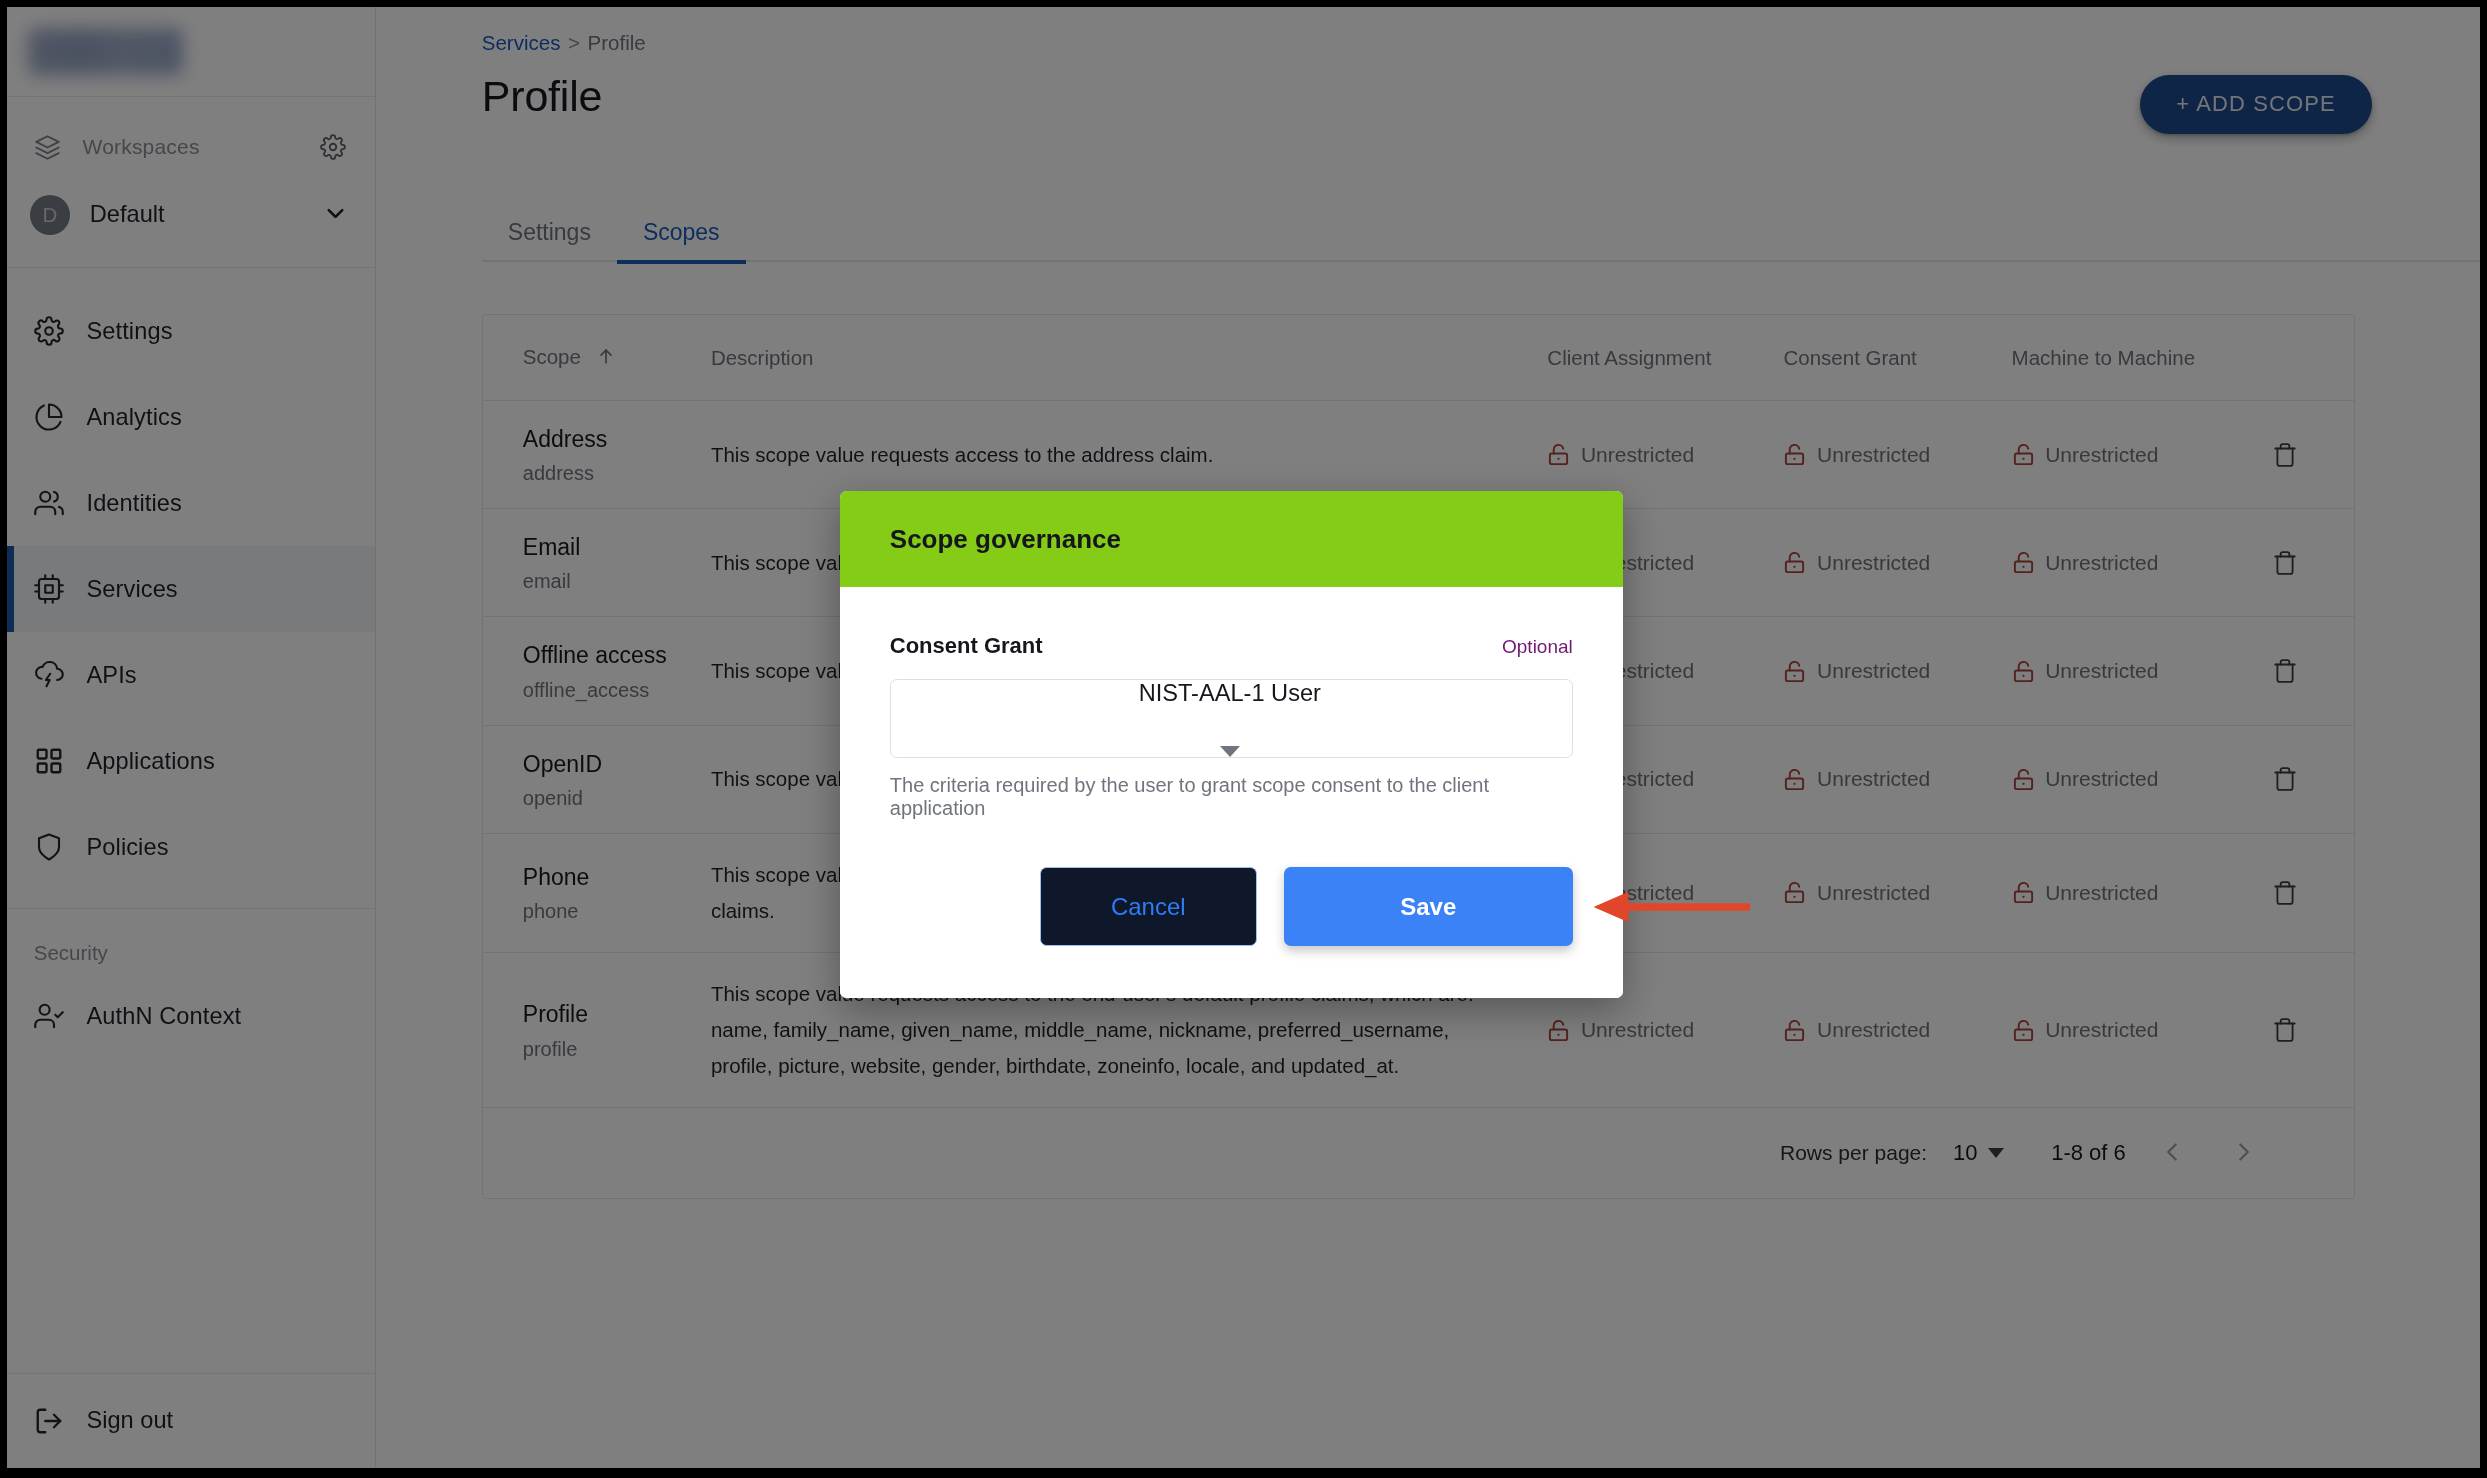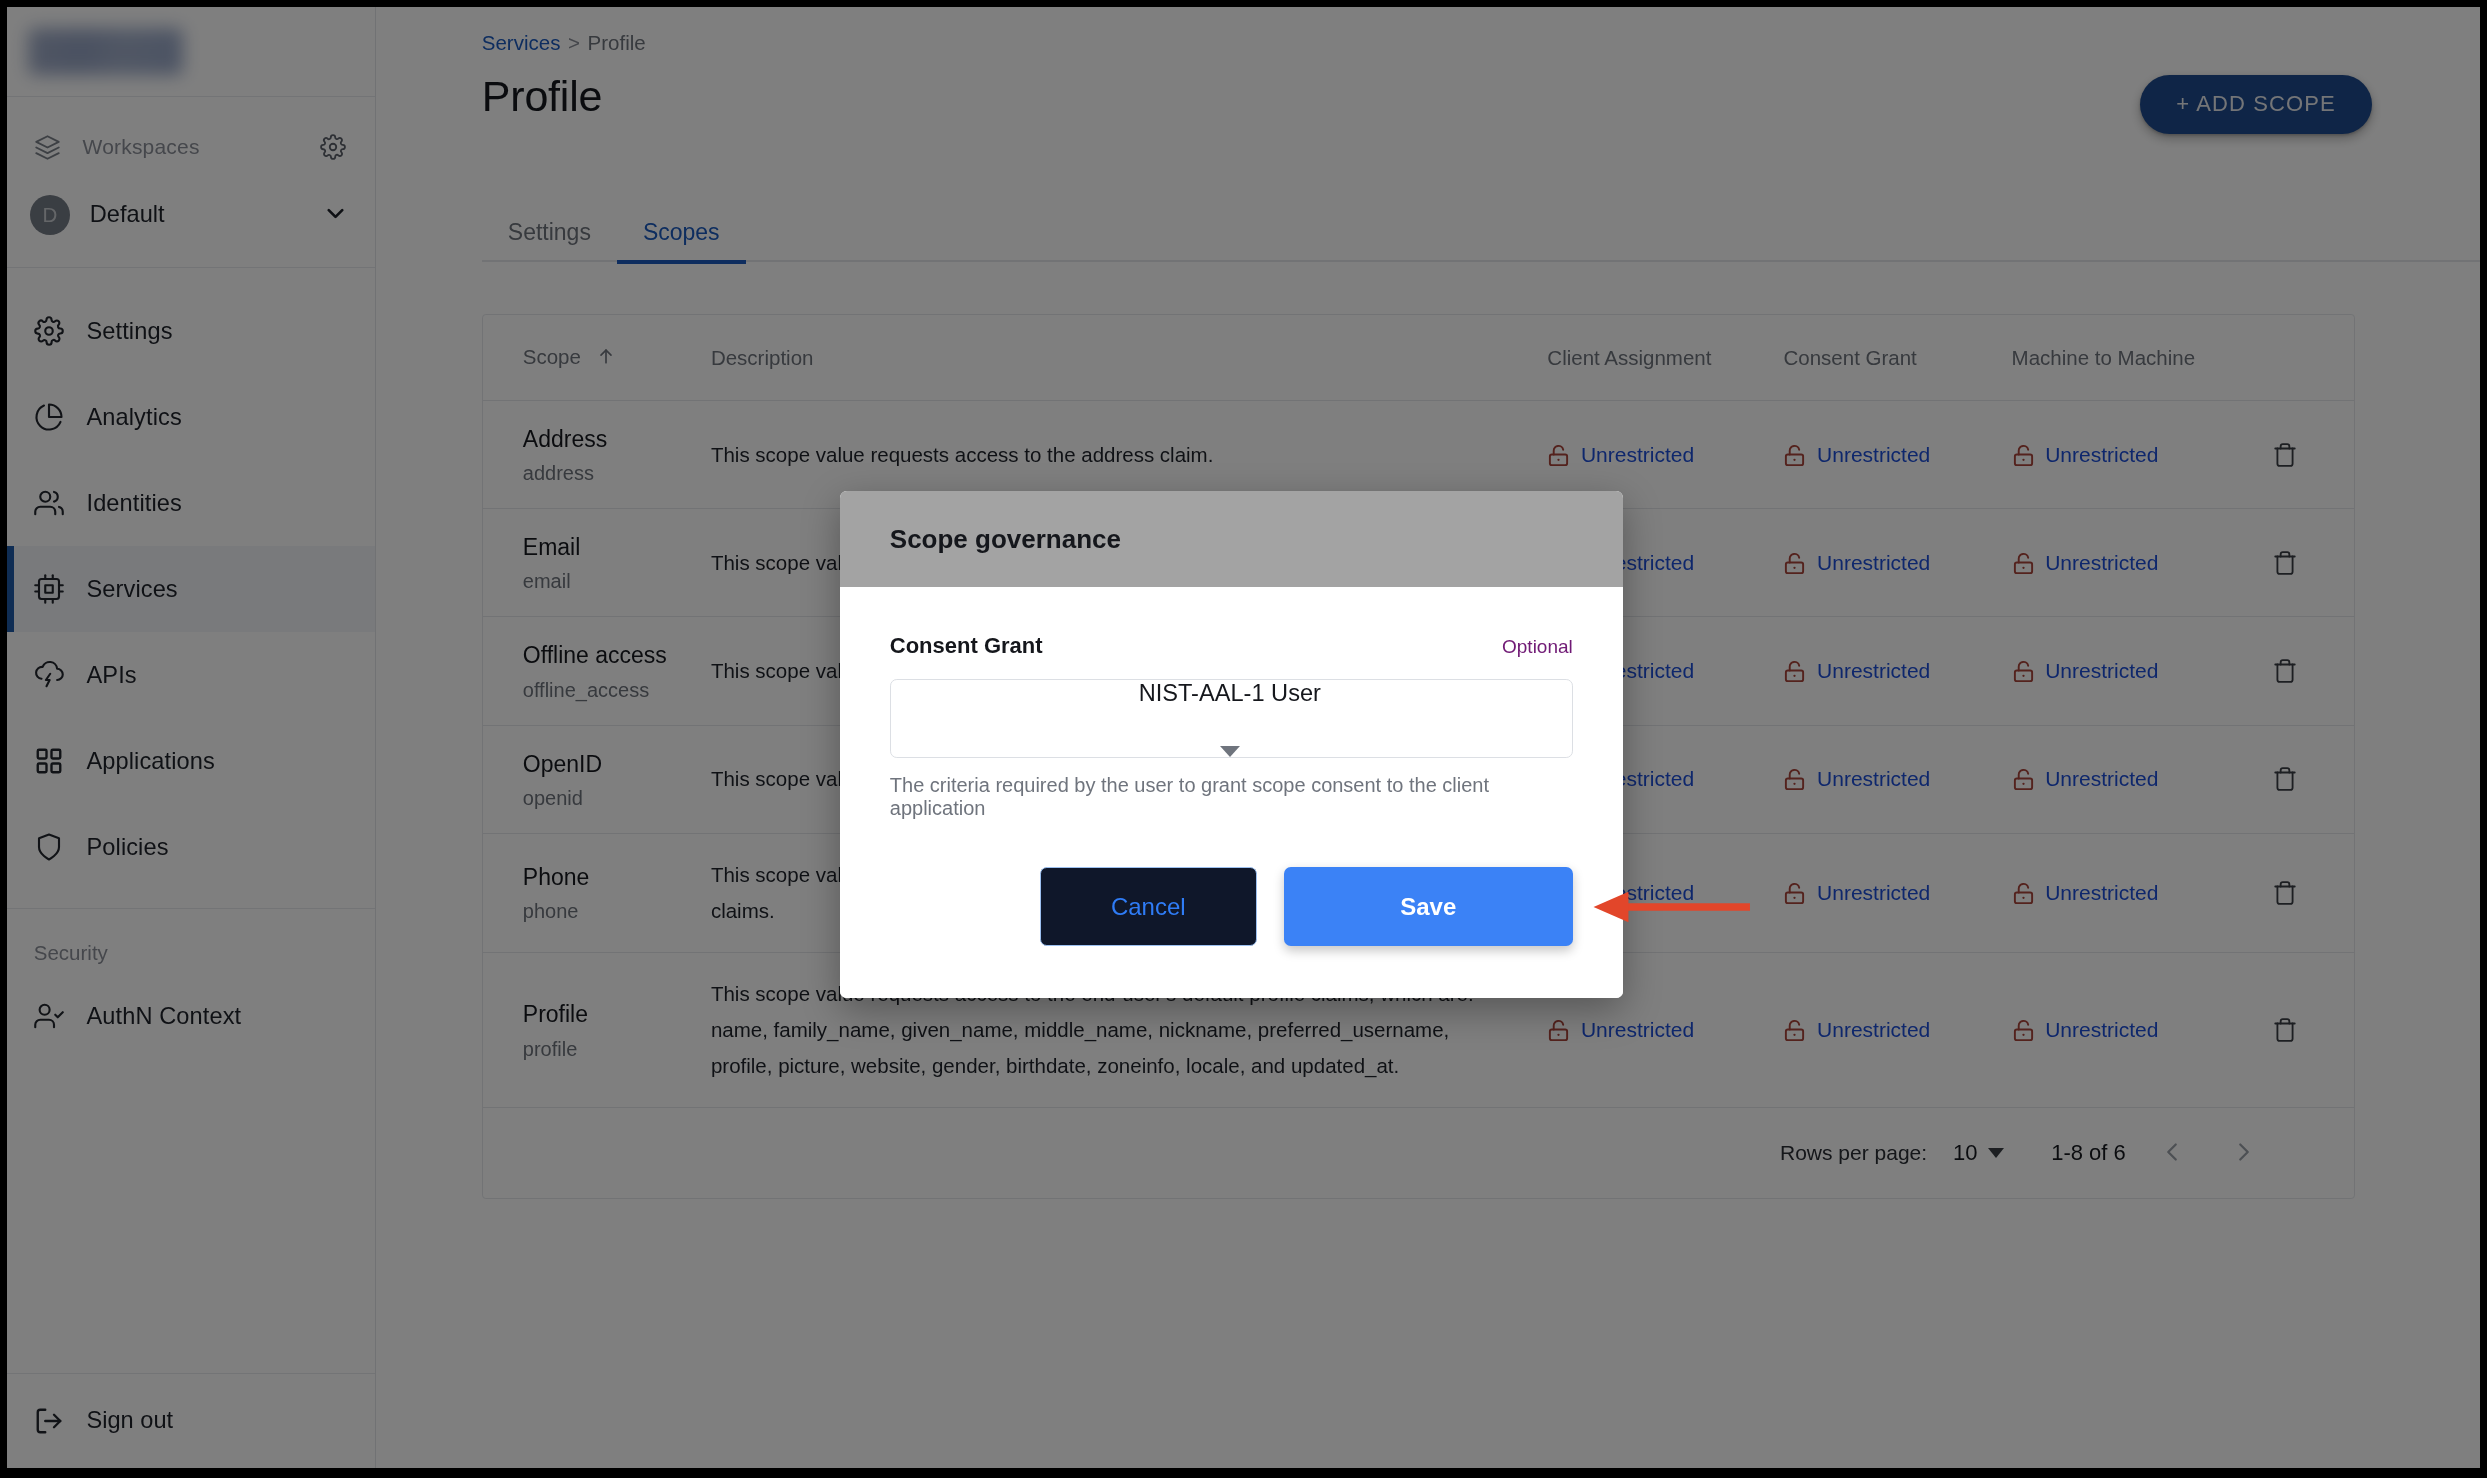--- a/index.html
+++ b/index.html
@@ -272,7 +272,7 @@
   .scope-key  { font-size: 20px; color: #6f747d; margin-top: 7.6px; }
   .scope-desc { font-size: 20.5px; color: #1f232b; line-height: 1.76; padding-right: 53px; }
 
-  .gov-cell { display: flex; align-items: flex-end; gap: 10.6px; font-size: 21px; color: #1d4ed8; }
+  .gov-cell { display: flex; align-items: center; gap: 10.6px; font-size: 21px; color: #737373; }
 
   .trash-btn {
     background: none; border: none; cursor: pointer;

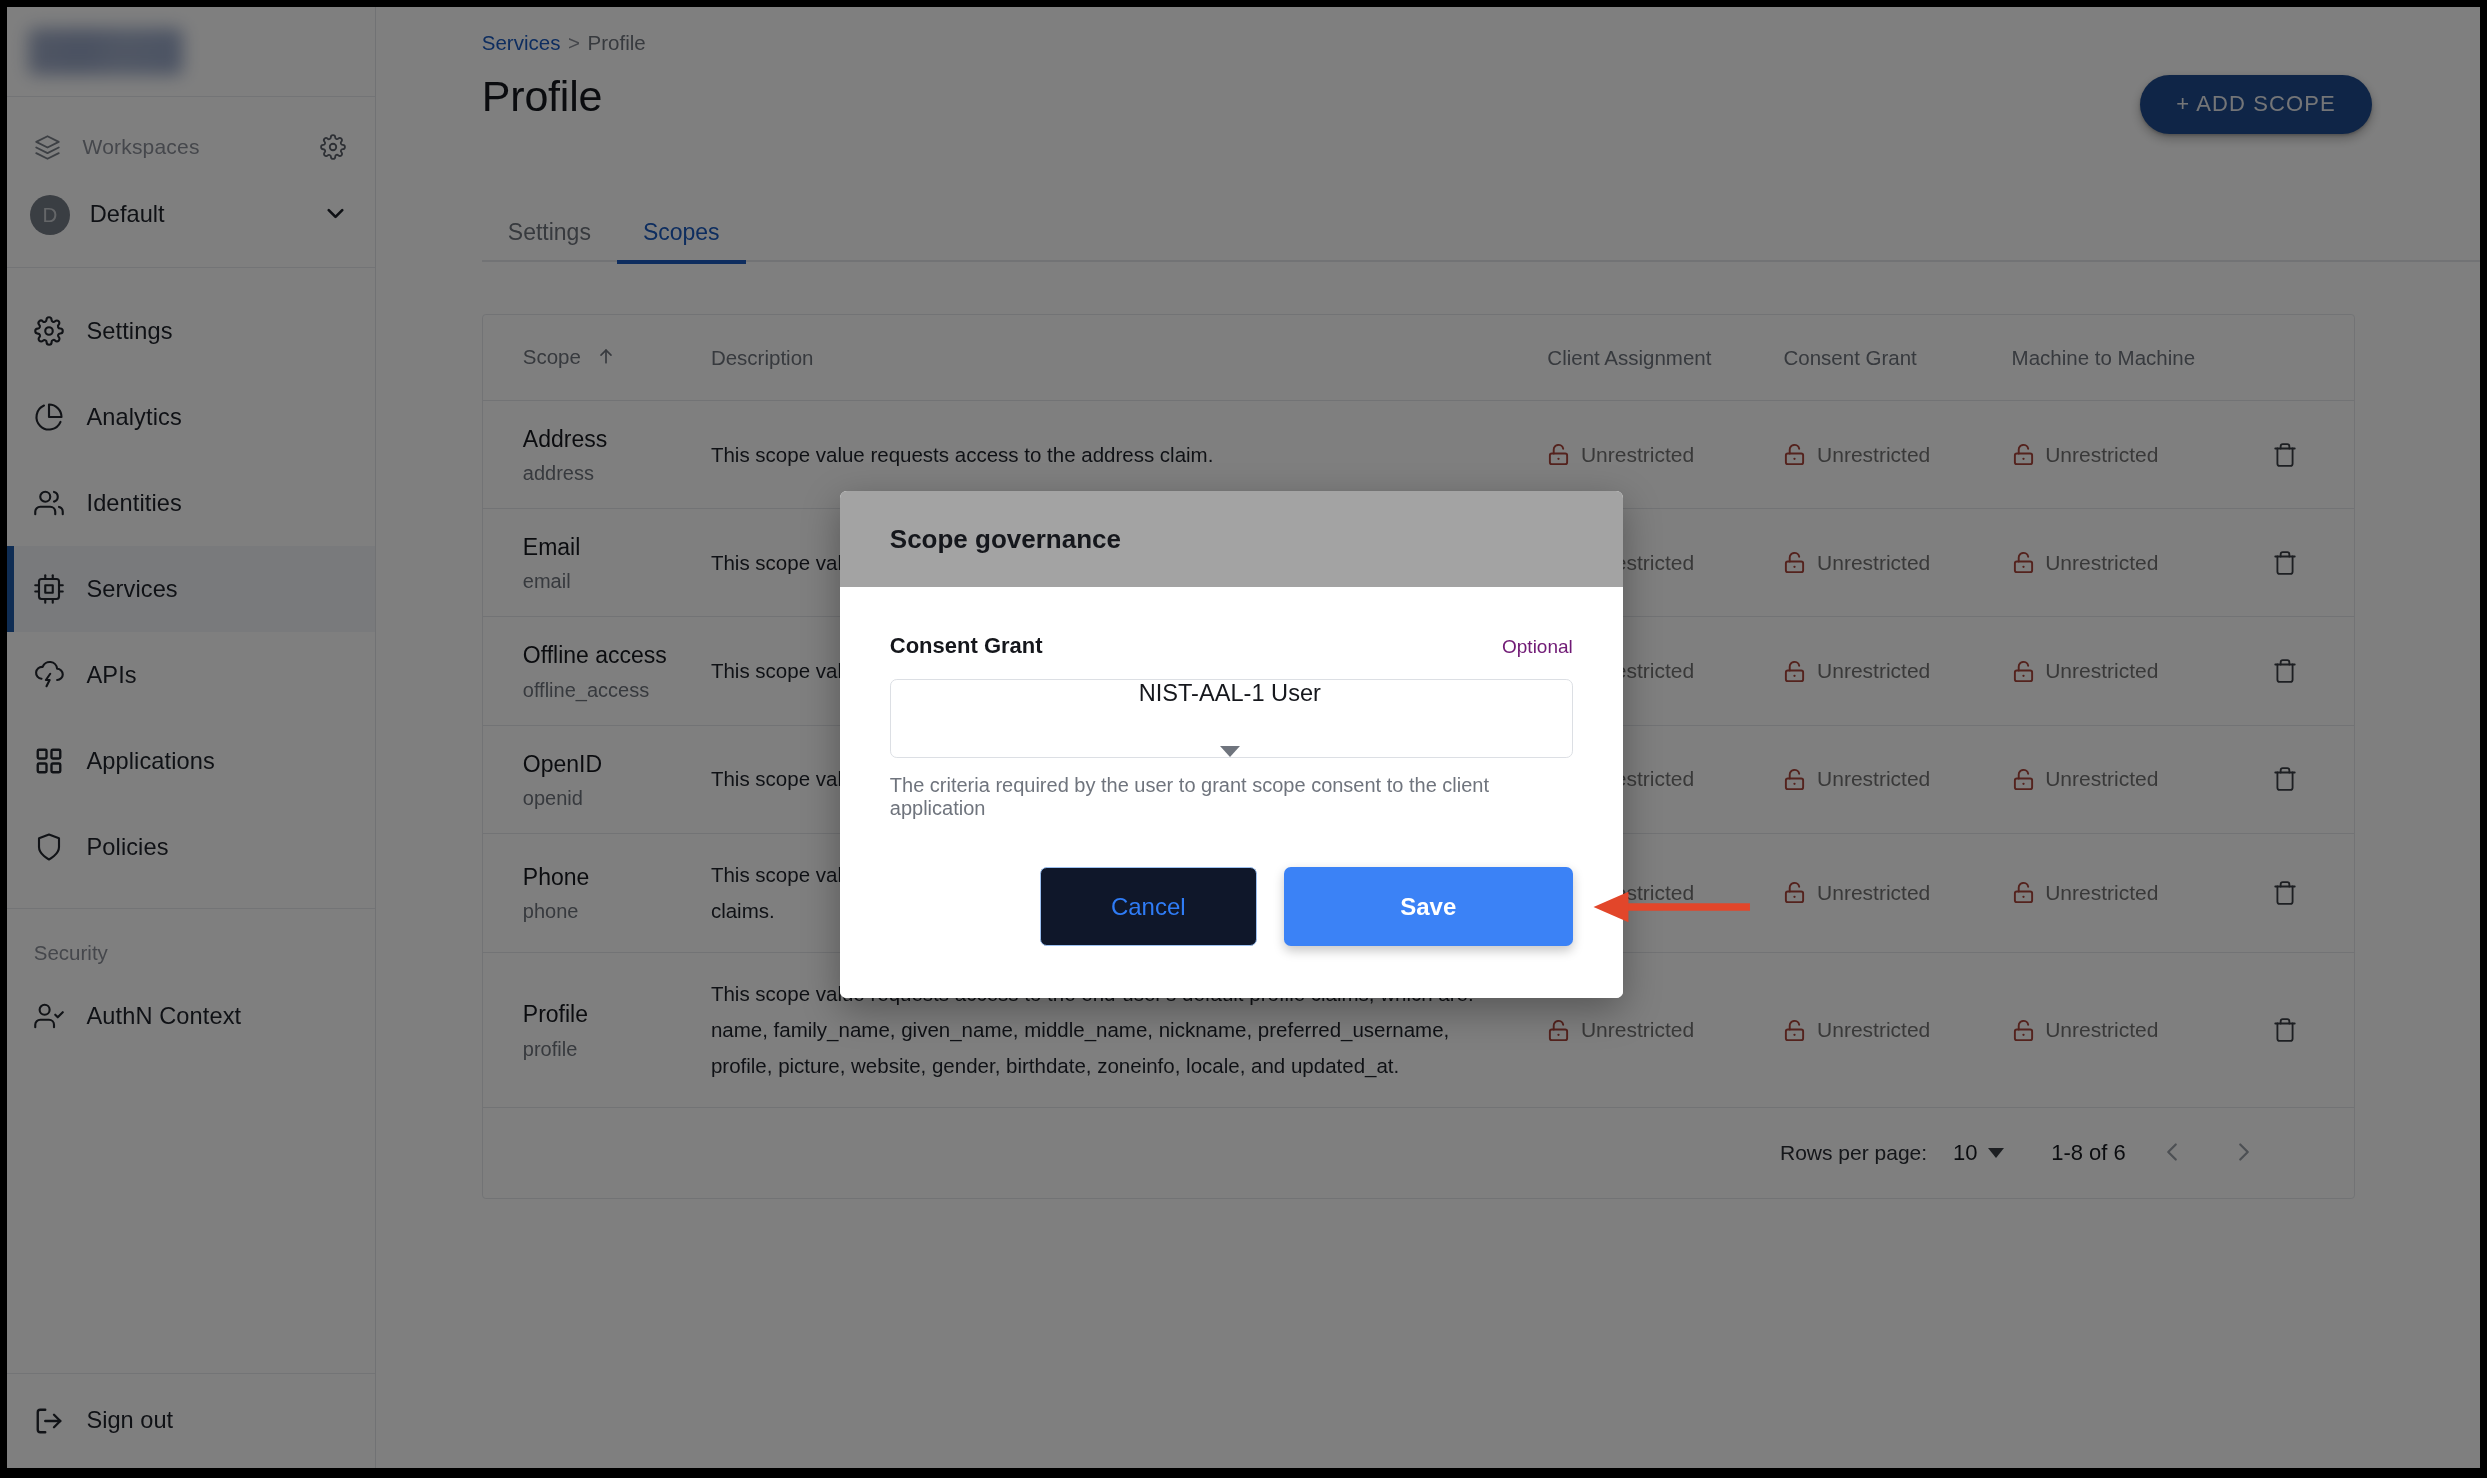--- a/index.html
+++ b/index.html
@@ -324,7 +324,7 @@
     z-index: 60;
   }
   .modal-head {
-    background: #a3a3a3;
+    background: #84cc16;
     padding: 33px 50px 32px 50px;
   }
   .modal-title {

